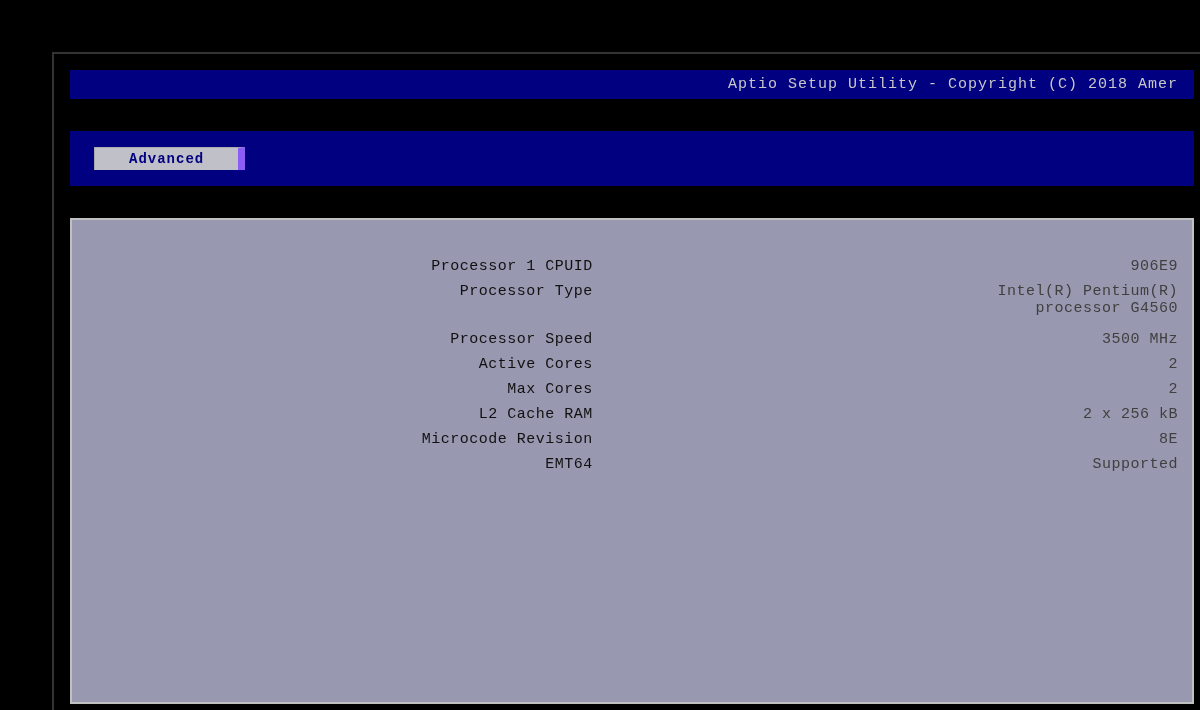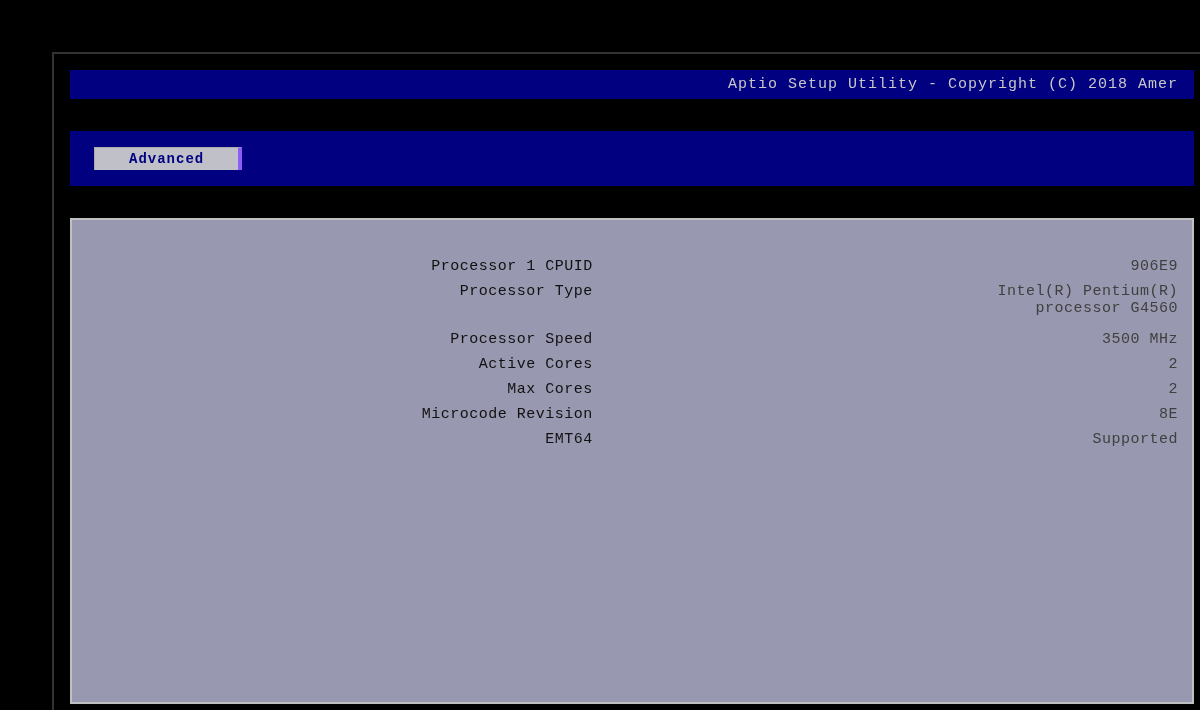--- a/index.html
+++ b/index.html
@@ -66,7 +66,7 @@
       letter-spacing: 1px;
       border-top: 1px solid #aaa;
       border-left: 1px solid #aaa;
-      border-right: 4px solid #8b5cf6;
+      border-right: 7px solid #8b5cf6;
       font-weight: bold;
     }
 

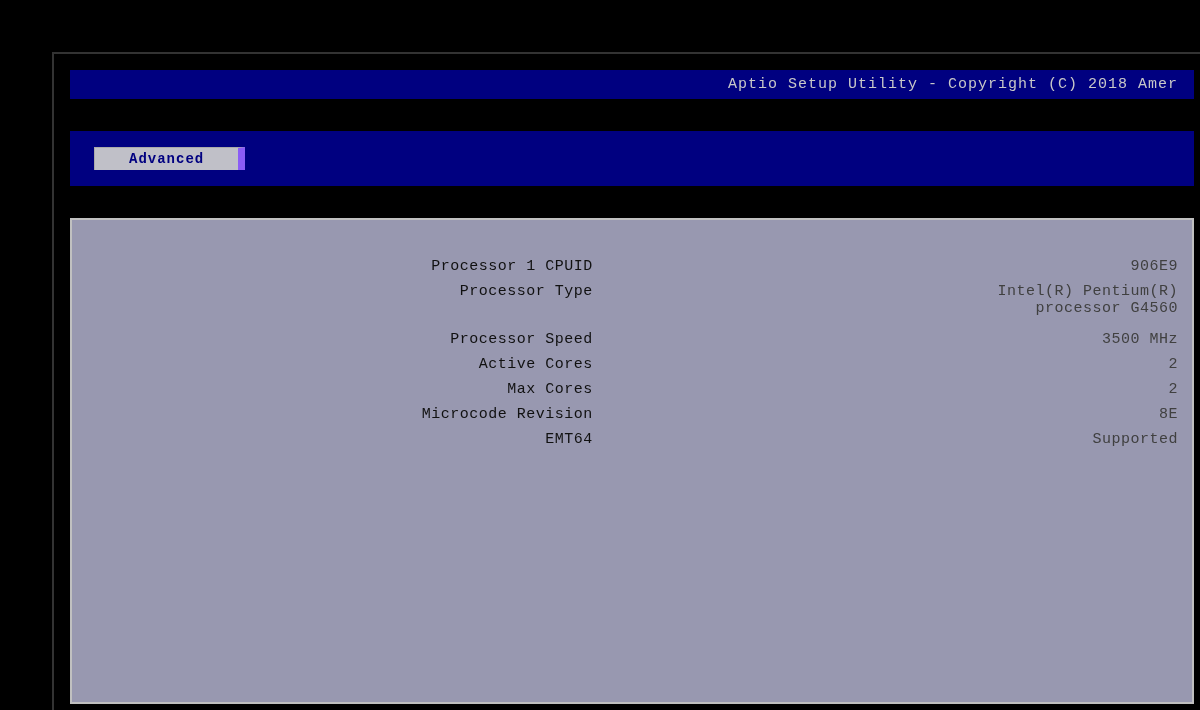--- a/index.html
+++ b/index.html
@@ -148,6 +148,10 @@
               <td class="value">2</td>
             </tr>
             <tr>
+              <td class="label">L2 Cache RAM</td>
+              <td class="value">2 x 256 kB</td>
+            </tr>
+            <tr>
               <td class="label">Microcode Revision</td>
               <td class="value">8E</td>
             </tr>

